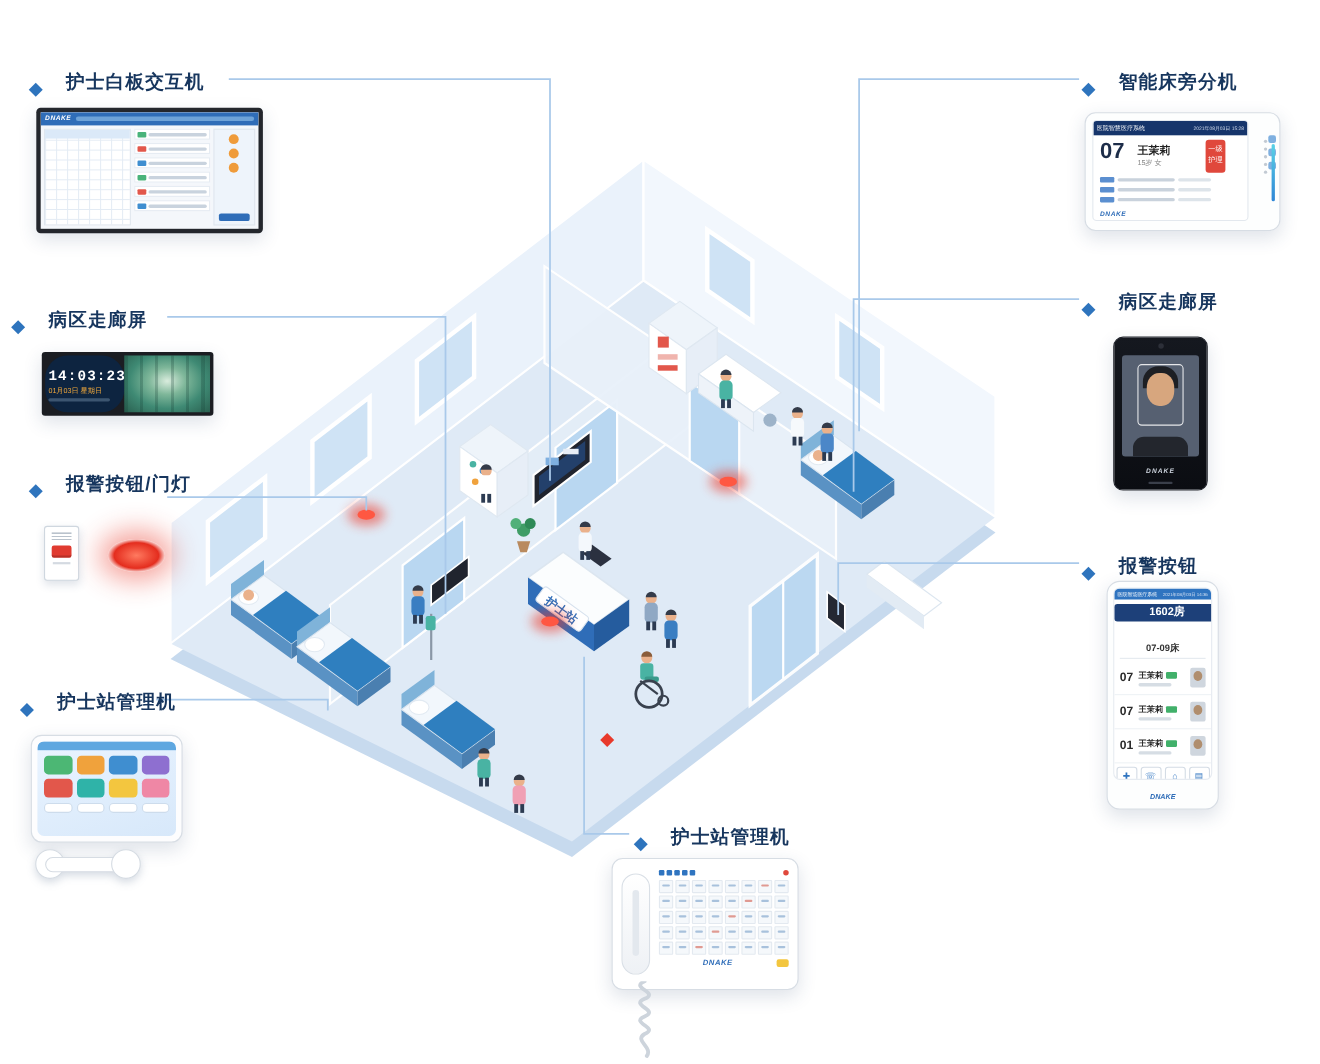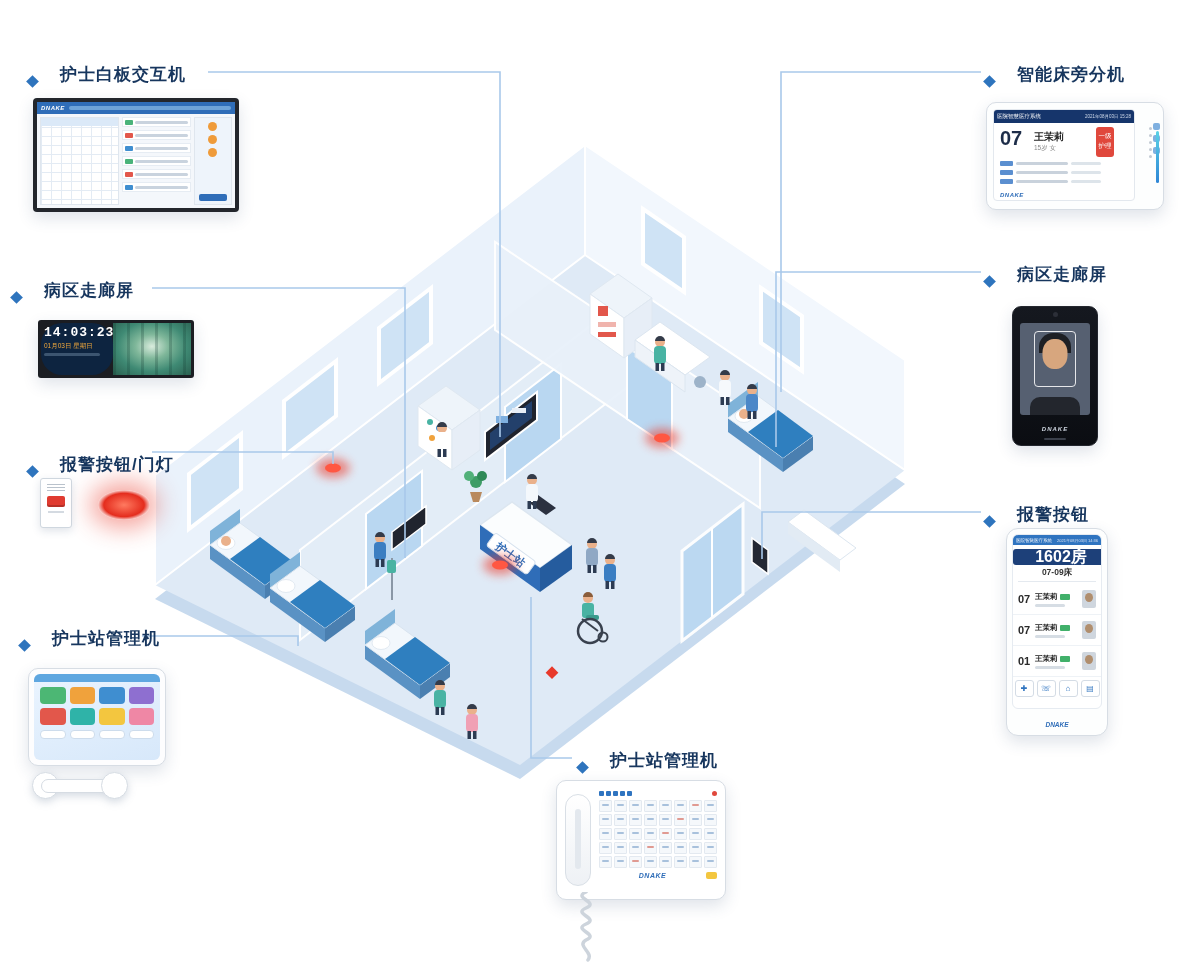--- a/index.html
+++ b/index.html
@@ -35,7 +35,7 @@
   
   #dev-corridor{left:38px;top:320px;width:150px;height:52px;background:#1b1d22;border-radius:3px;padding:3px;}
   .cor-in{display:flex;width:100%;height:100%;overflow:hidden;}
-  .cor-left{width:44%;background:#0d2440;color:#fff;display:flex;flex-direction:column;padding:2px 3px;gap:2px;border-radius:21px;}
+  .cor-left{width:44%;background:#0d2440;color:#fff;display:flex;flex-direction:column;justify-content:center;padding:2px 3px;gap:2px;border-radius:21px;}
   .cor-time{font-size:13px;font-weight:700;letter-spacing:1px;font-family:"Liberation Mono","DejaVu Sans Mono",monospace;}
   .cor-date{font-size:6.5px;color:#f2a93b;}
   .cor-sub{width:85%;height:3px;background:#3c5570;border-radius:2px;}

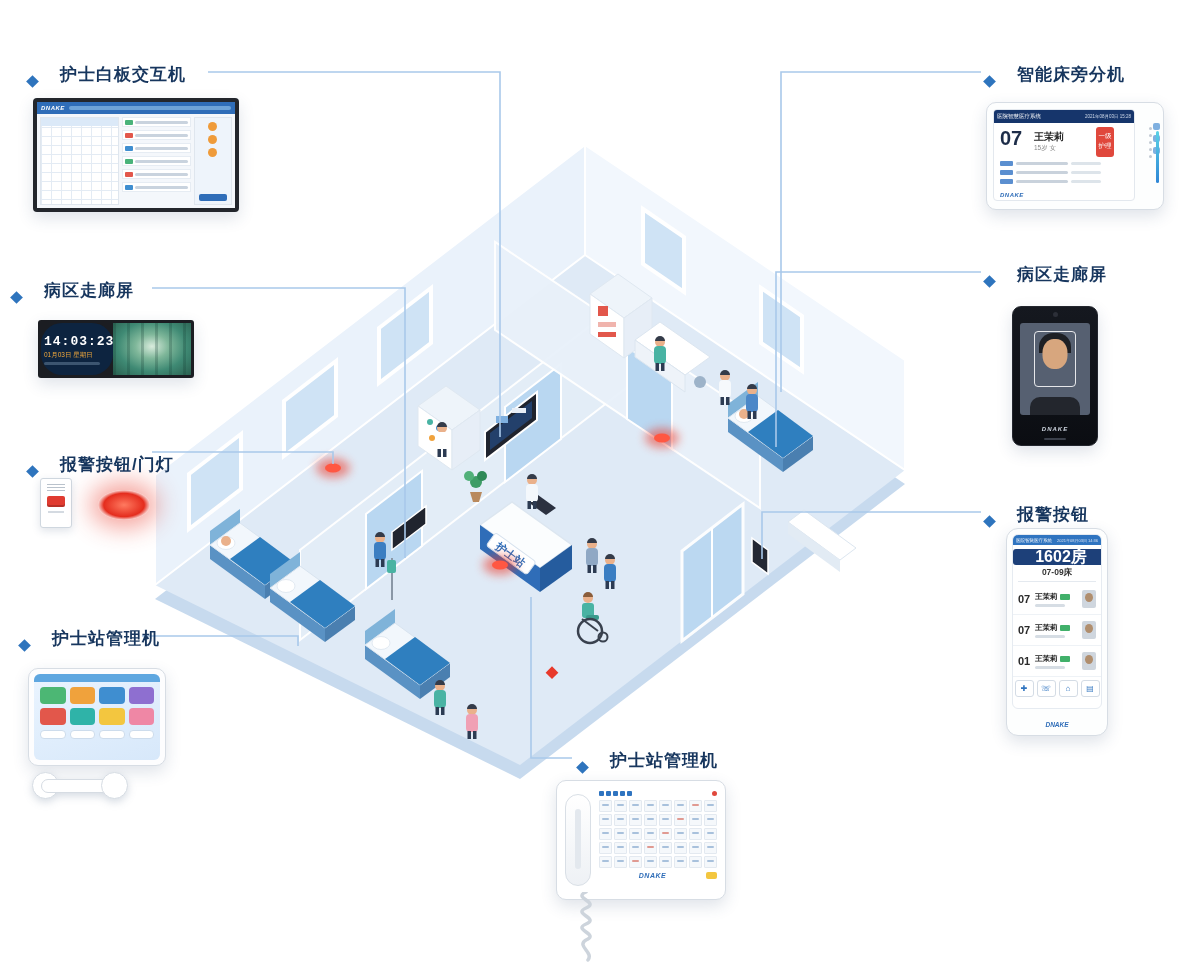--- a/index.html
+++ b/index.html
@@ -308,7 +308,7 @@
     <span class="dia"></span>
     <span class="clabel">病区走廊屏</span>
   </div>
-  <div class="callout" style="left:28px;top:453px">
+  <div class="callout" style="left:28px;top:428px">
     <span class="dia"></span>
     <span class="clabel">报警按钮/门灯</span>
   </div>

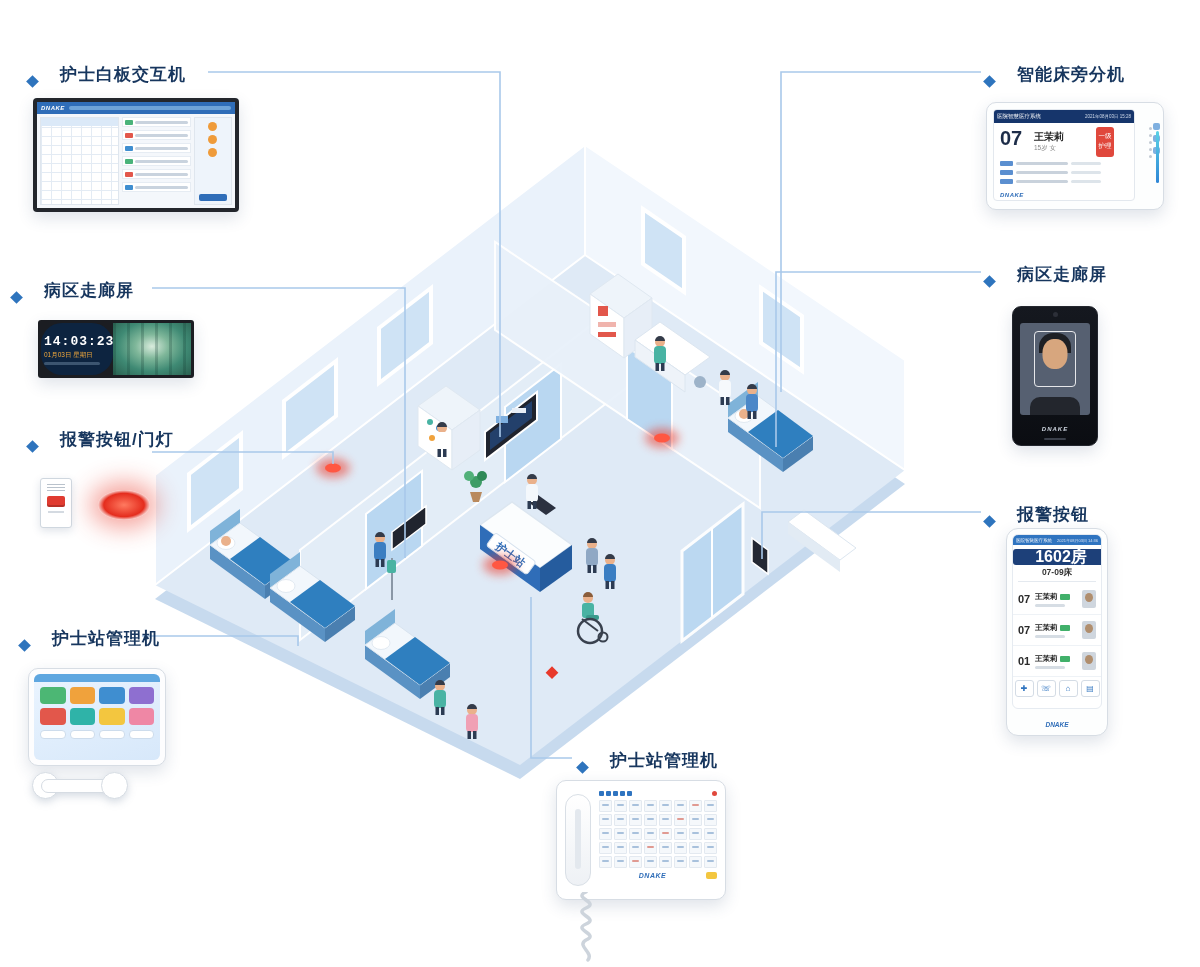--- a/index.html
+++ b/index.html
@@ -98,7 +98,7 @@
   .du-screen{position:absolute;left:5px;top:5px;right:5px;bottom:26px;border:1px solid #e6ebf1;border-radius:6px;overflow:hidden;background:#fff;}
   .du-head{height:10px;background:#2f74c0;display:flex;align-items:center;justify-content:space-between;padding:0 3px;}
   .du-head .l{color:#fff;font-size:4.5px;} .du-head .r{color:#d7e2f2;font-size:4px;}
-  .du-room{margin:4px auto 0;width:96px;height:16px;background:#1d4079;border-radius:3px;color:#fff;font-size:16px;font-weight:700;text-align:center;line-height:16px;}
+  .du-room{margin:4px auto 0;width:96px;height:16px;background:#1d4079;border-radius:3px;color:#fff;font-size:10px;font-weight:700;text-align:center;line-height:16px;}
   .du-beds{margin-top:2px;text-align:center;font-size:8.5px;font-weight:700;color:#333;}
   .du-hr{margin:2px 5px;border-top:1px solid #e4e9ef;}
   .du-row{display:flex;align-items:center;gap:3px;height:30px;padding:0 5px;border-bottom:1px solid #eef2f6;}

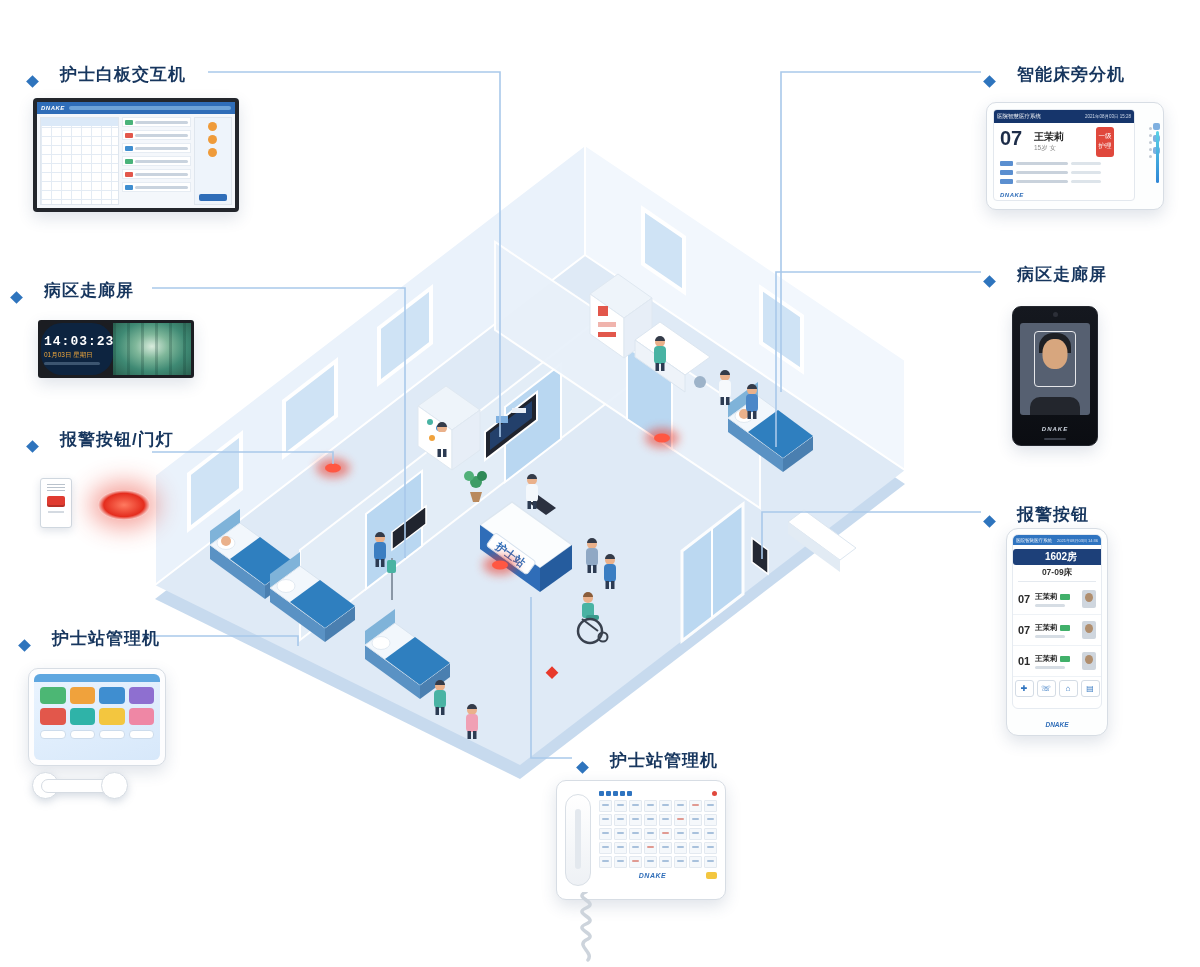--- a/index.html
+++ b/index.html
@@ -99,7 +99,7 @@
   .du-head{height:10px;background:#2f74c0;display:flex;align-items:center;justify-content:space-between;padding:0 3px;}
   .du-head .l{color:#fff;font-size:4.5px;} .du-head .r{color:#d7e2f2;font-size:4px;}
   .du-room{margin:4px auto 0;width:96px;height:16px;background:#1d4079;border-radius:3px;color:#fff;font-size:10px;font-weight:700;text-align:center;line-height:16px;}
-  .du-beds{margin-top:2px;text-align:center;font-size:8.5px;font-weight:700;color:#333;}
+  .du-beds{margin-top:19px;text-align:center;font-size:8.5px;font-weight:700;color:#333;}
   .du-hr{margin:2px 5px;border-top:1px solid #e4e9ef;}
   .du-row{display:flex;align-items:center;gap:3px;height:30px;padding:0 5px;border-bottom:1px solid #eef2f6;}
   .du-no{font-size:11px;font-weight:700;color:#2a2a2a;width:14px;}

